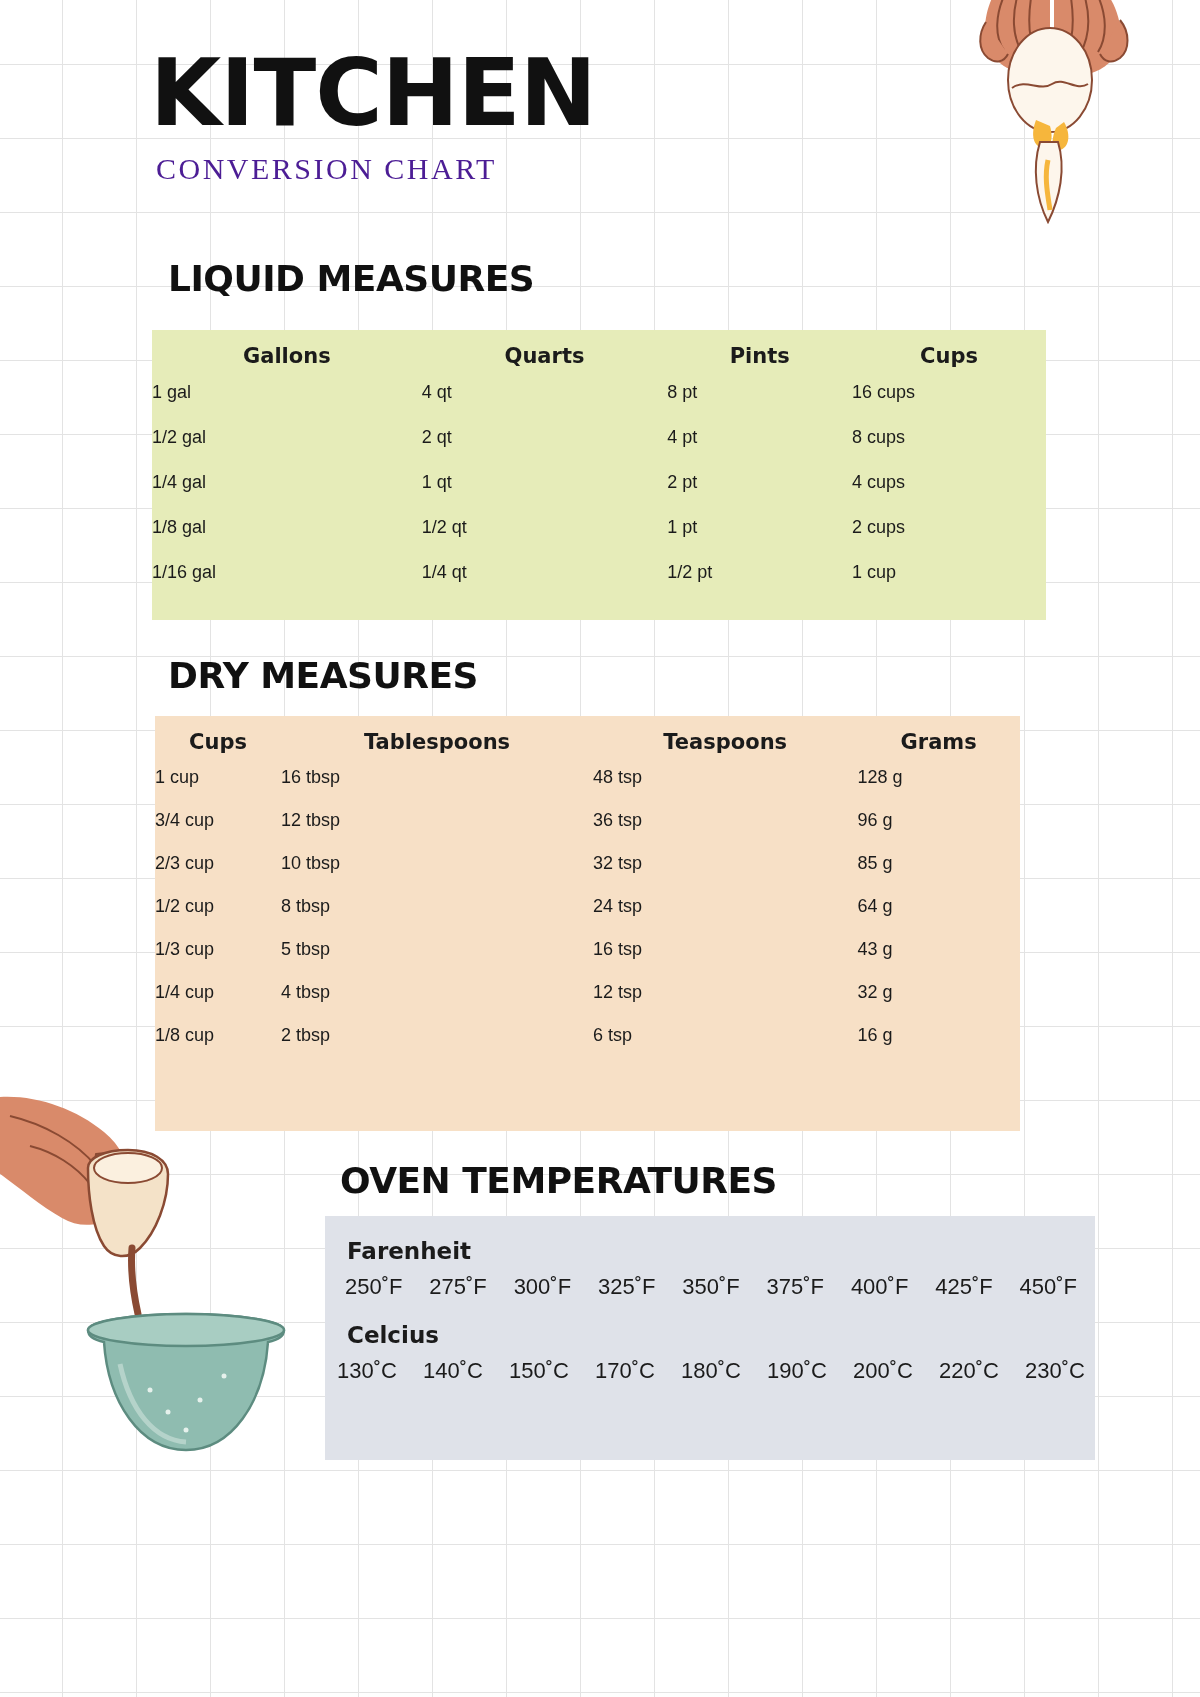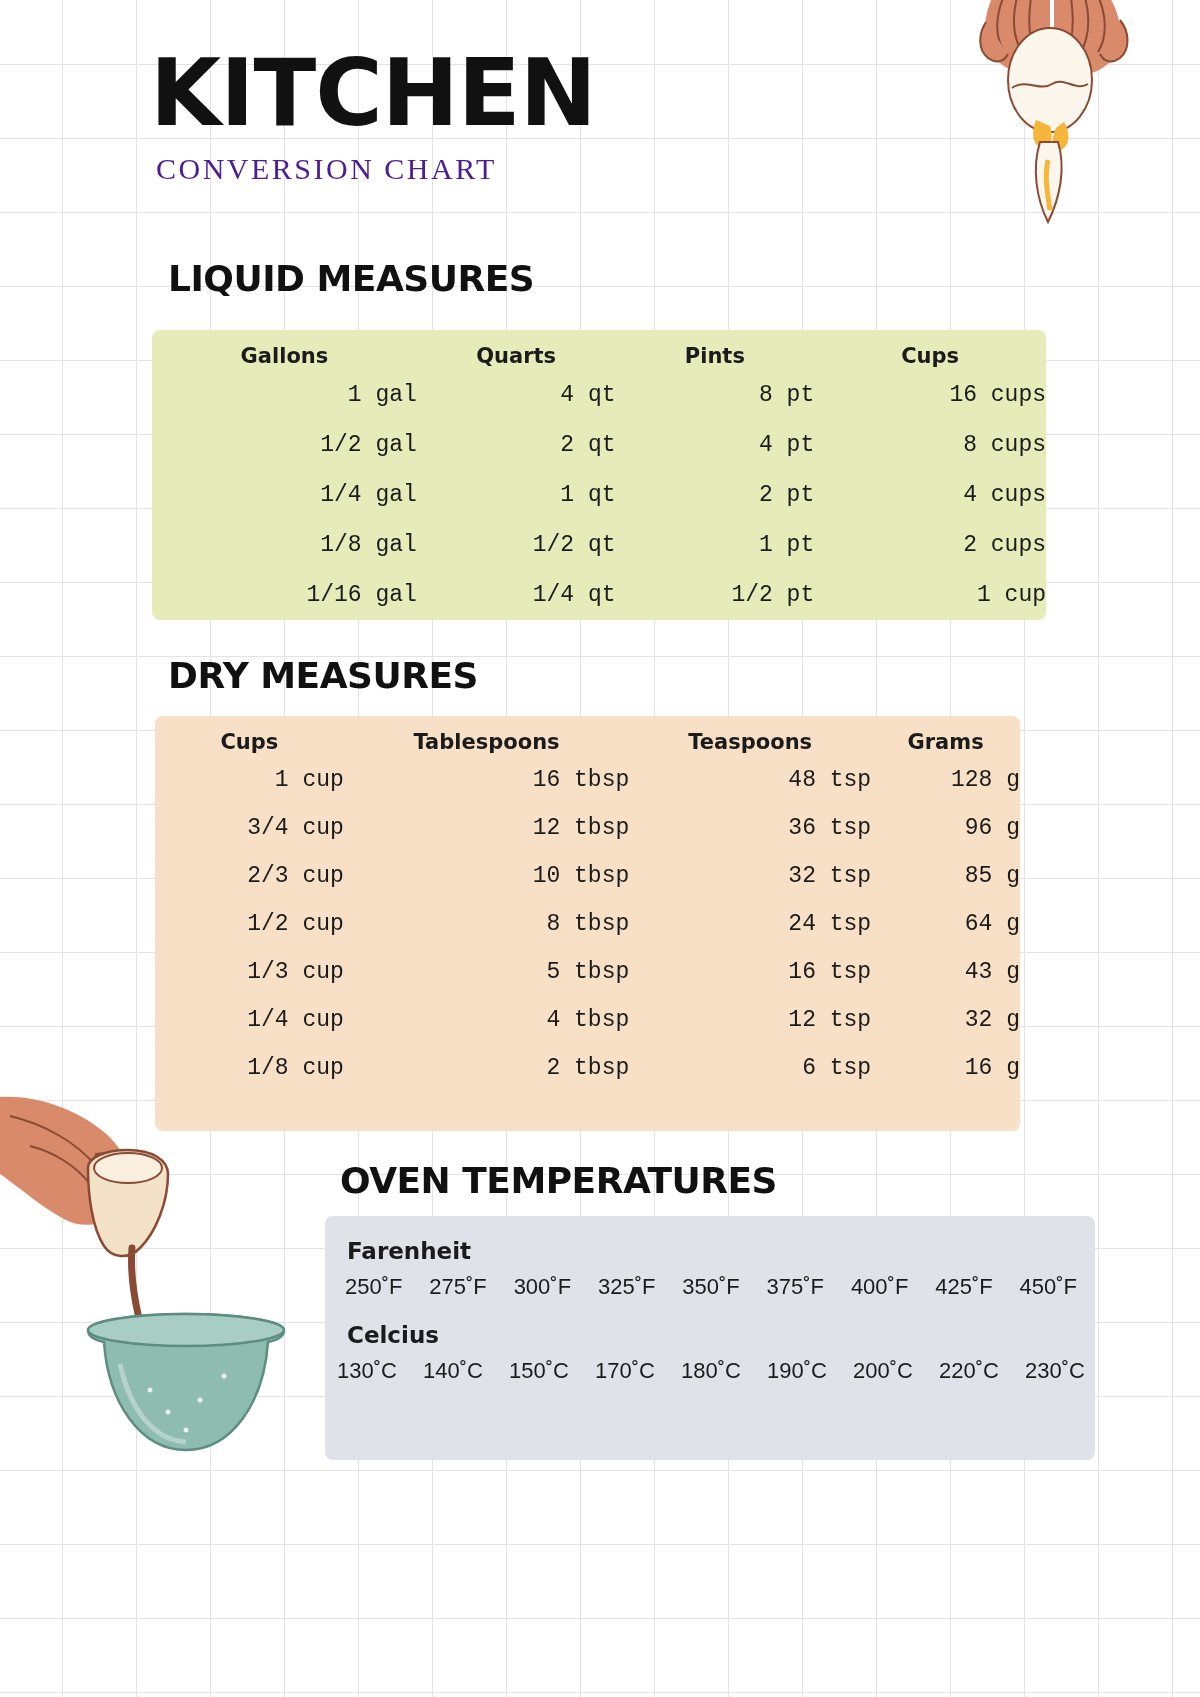--- a/index.html
+++ b/index.html
@@ -67,7 +67,6 @@
   .table-panel {
     position: absolute;
     box-sizing: border-box;
-    border-radius: 8px;
   }
   .conv-table {
     width: 100%;

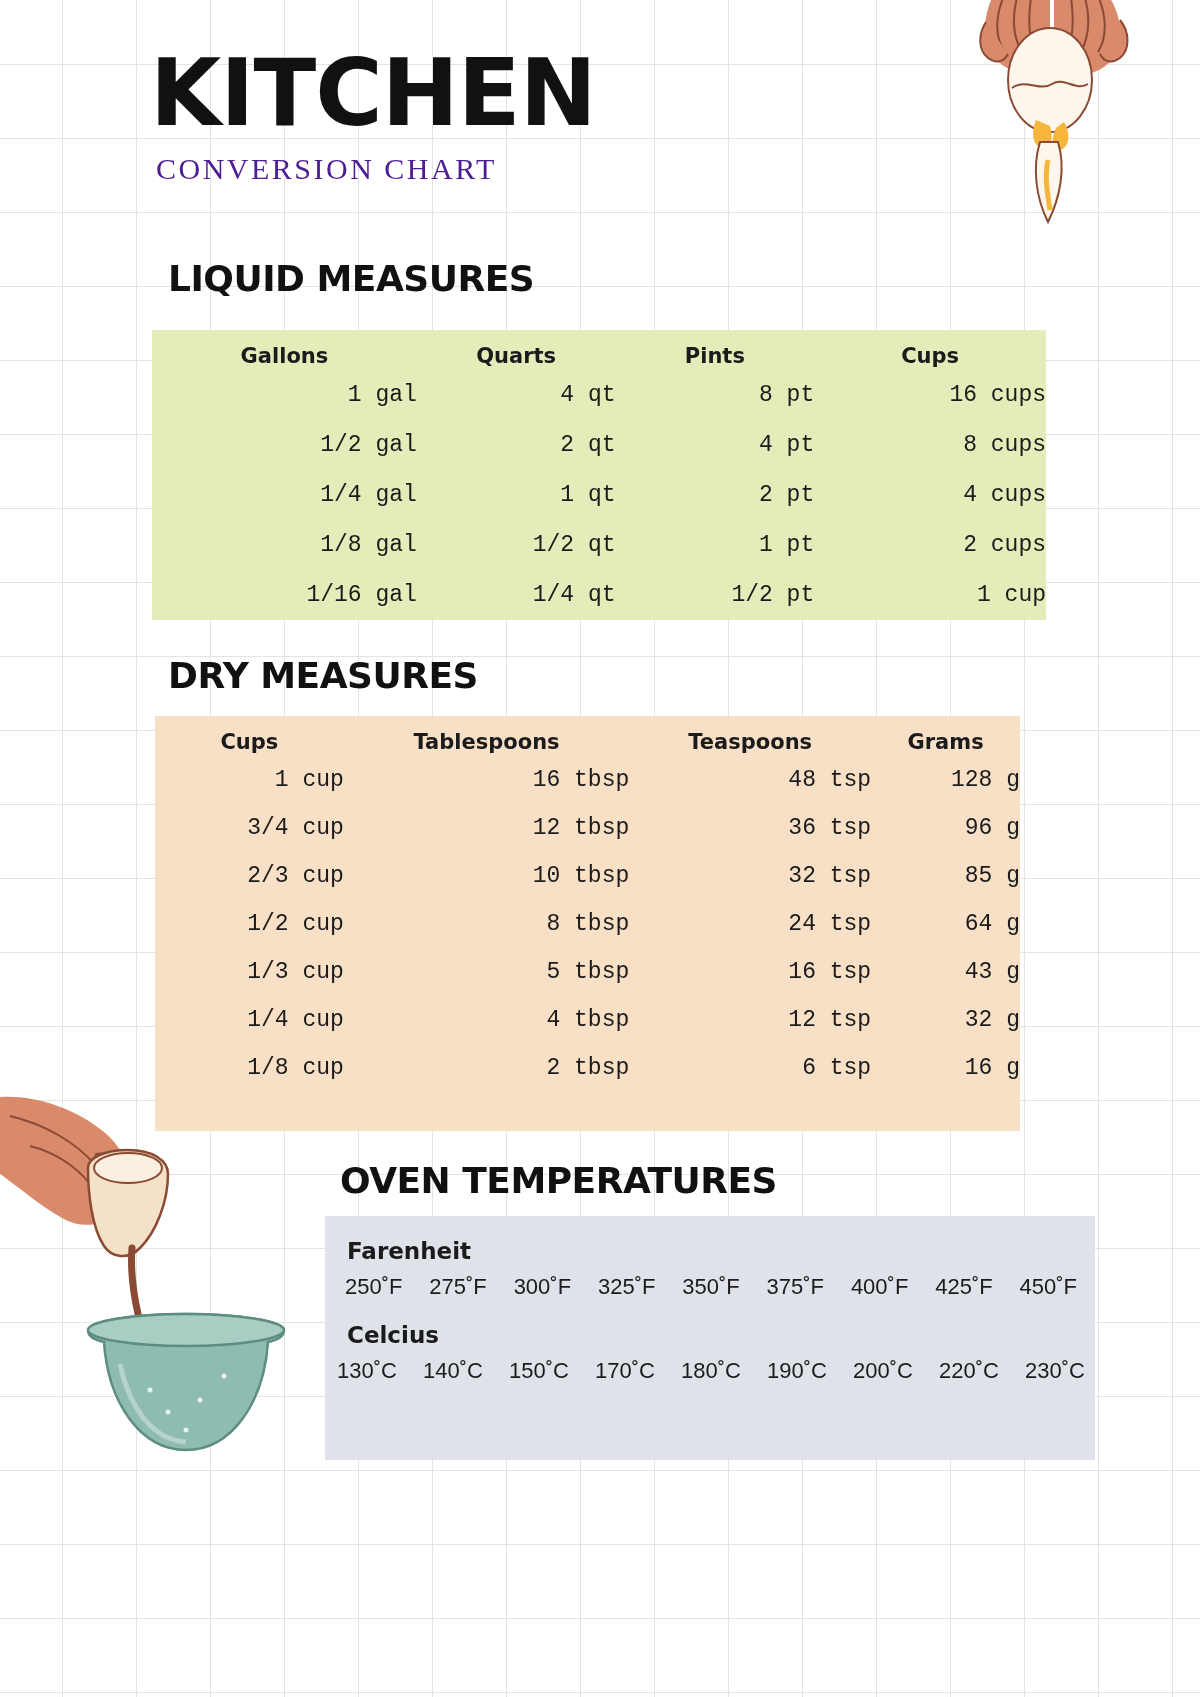--- a/index.html
+++ b/index.html
@@ -81,10 +81,10 @@
     text-align: center;
   }
   .conv-table td {
-    font-family: Liberation Mono, monospace;
-    font-size: 23px;
+    font-family: Liberation Sans, sans-serif;
+    font-size: 18px;
     color: #1b1b1b;
-    text-align: right;
+    text-align: left;
     padding: 14px 0;
   }
 

